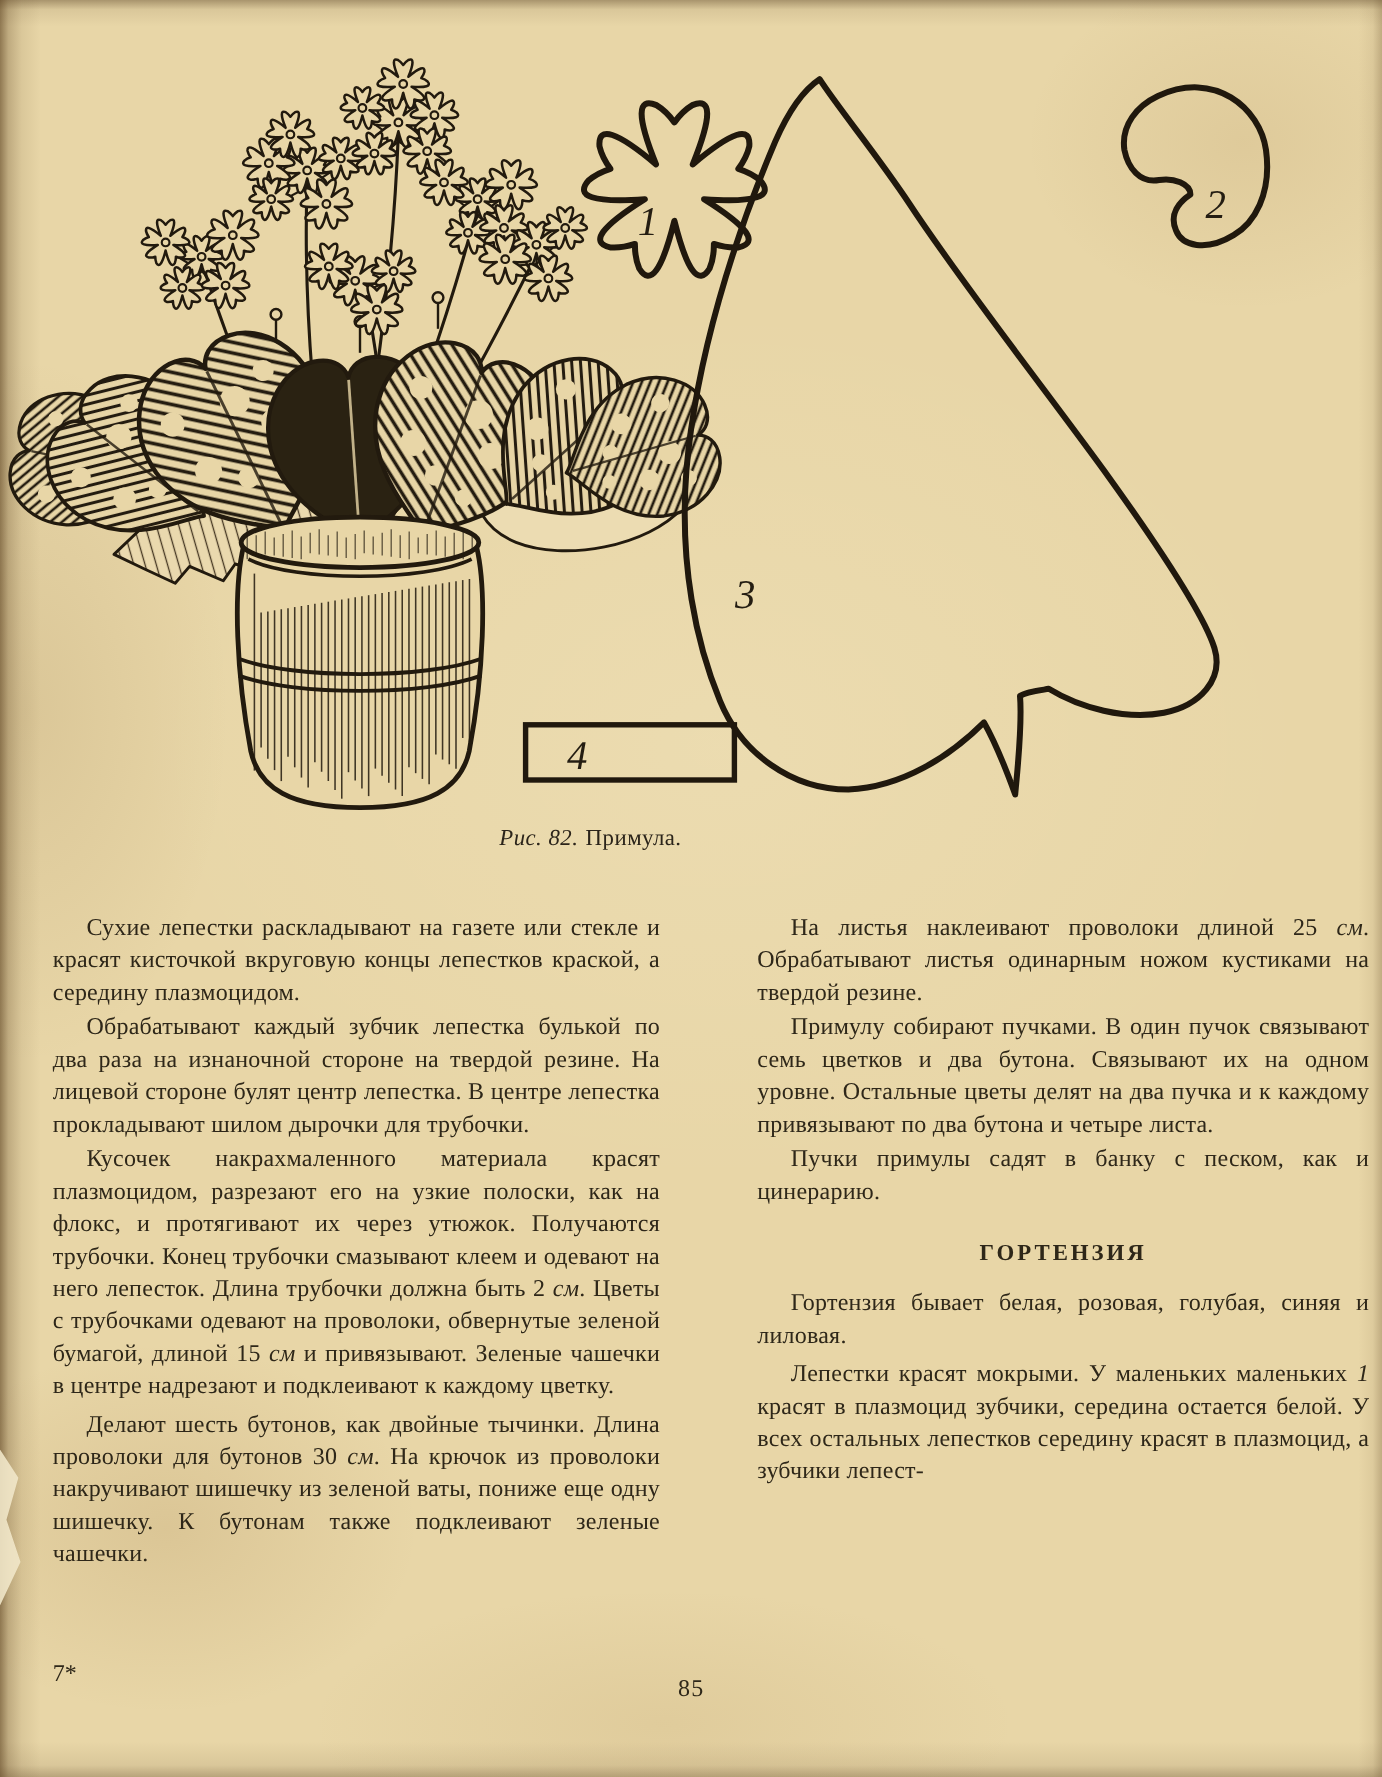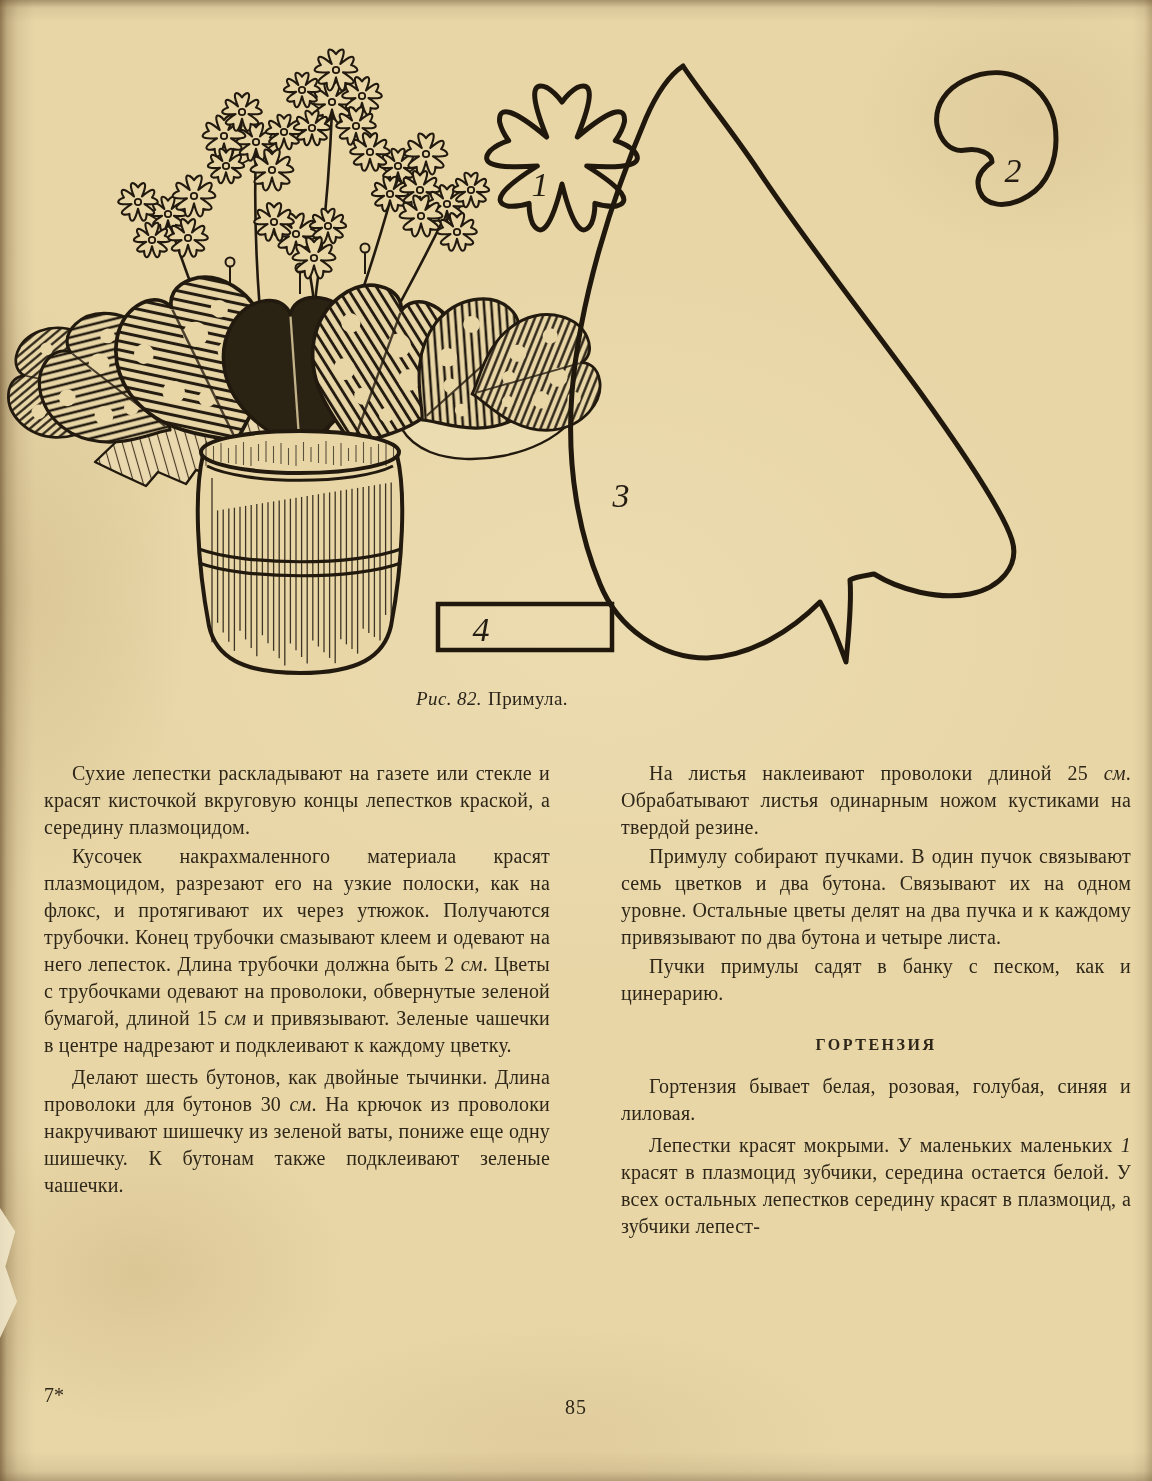--- a/index.html
+++ b/index.html
@@ -27,7 +27,7 @@
   .caption{position:absolute;top:688px;left:0;width:984px;text-align:center;
     font-size:19px;letter-spacing:.4px;color:#2b241a;}
   .caption i{margin-right:6px;}
-  .columns{position:absolute;top:760px;left:44px;display:flex;gap:36px;}
+  .columns{position:absolute;top:760px;left:44px;display:flex;gap:46px;}
   .col{font-size:20px;line-height:27px;text-align:justify;letter-spacing:.2px;}
   .col.left{width:506px;}
   .col.right{width:510px;margin-left:35px;}

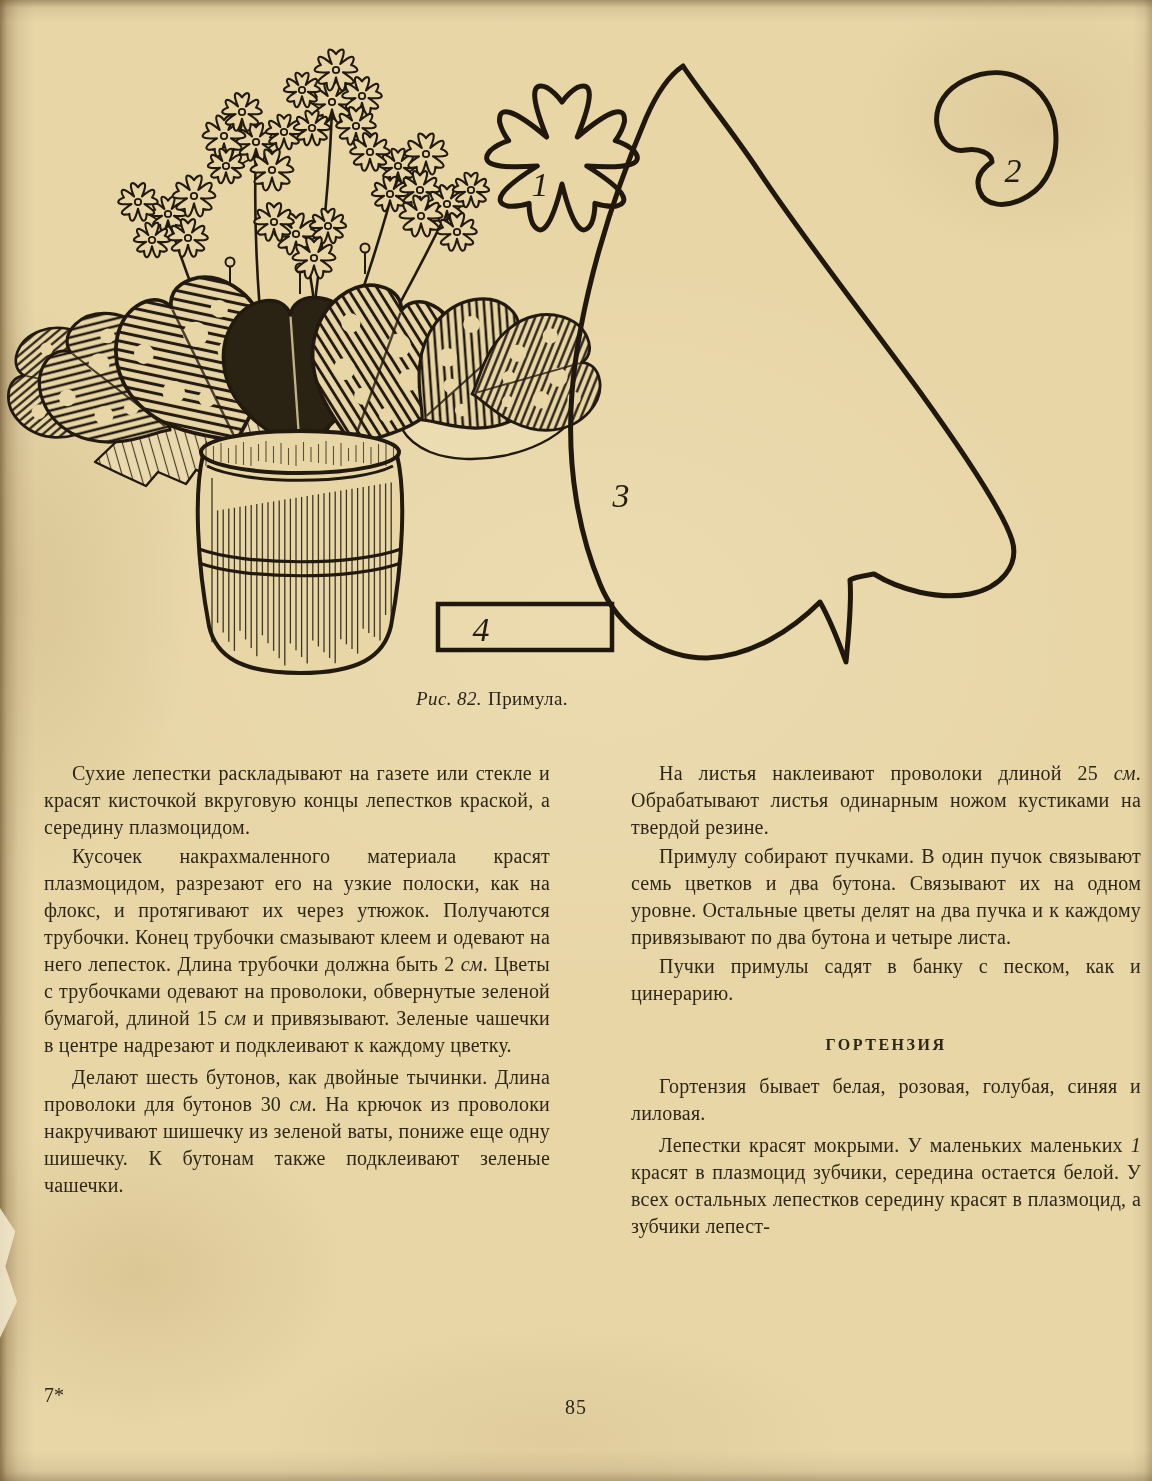--- a/index.html
+++ b/index.html
@@ -344,6 +344,7 @@
   <div class="columns">
     <div class="col left">
       <p><span>Сухие лепестки раскладывают на газете или стекле и красят кисточкой вкруговую концы лепестков краской, а середину плазмоцидом.</span></p>
+      <p><span>Обрабатывают каждый зубчик лепестка булькой по два раза на изнаночной стороне на твердой резине. На лицевой стороне булят центр лепестка. В центре лепестка прокладывают шилом дырочки для трубочки.</span></p>
       <p><span>Кусочек накрахмаленного материала красят плазмоцидом, разрезают его на узкие полоски, как на флокс, и протягивают их через утюжок. Получаются трубочки. Конец трубочки смазывают клеем и одевают на него лепесток. Длина трубочки должна быть 2 </span><i>см</i><span>. Цветы с трубочками одевают на проволоки, обвернутые зеленой бумагой, длиной 15 </span><i>см</i><span> и привязывают. Зеленые чашечки в центре надрезают и подклеивают к каждому цветку.</span></p>
       <p class="sp"><span>Делают шесть бутонов, как двойные тычинки. Длина проволоки для бутонов 30 </span><i>см</i><span>. На крючок из проволоки накручивают шишечку из зеленой ваты, пониже еще одну шишечку. К бутонам также подклеивают зеленые чашечки.</span></p>
     </div>

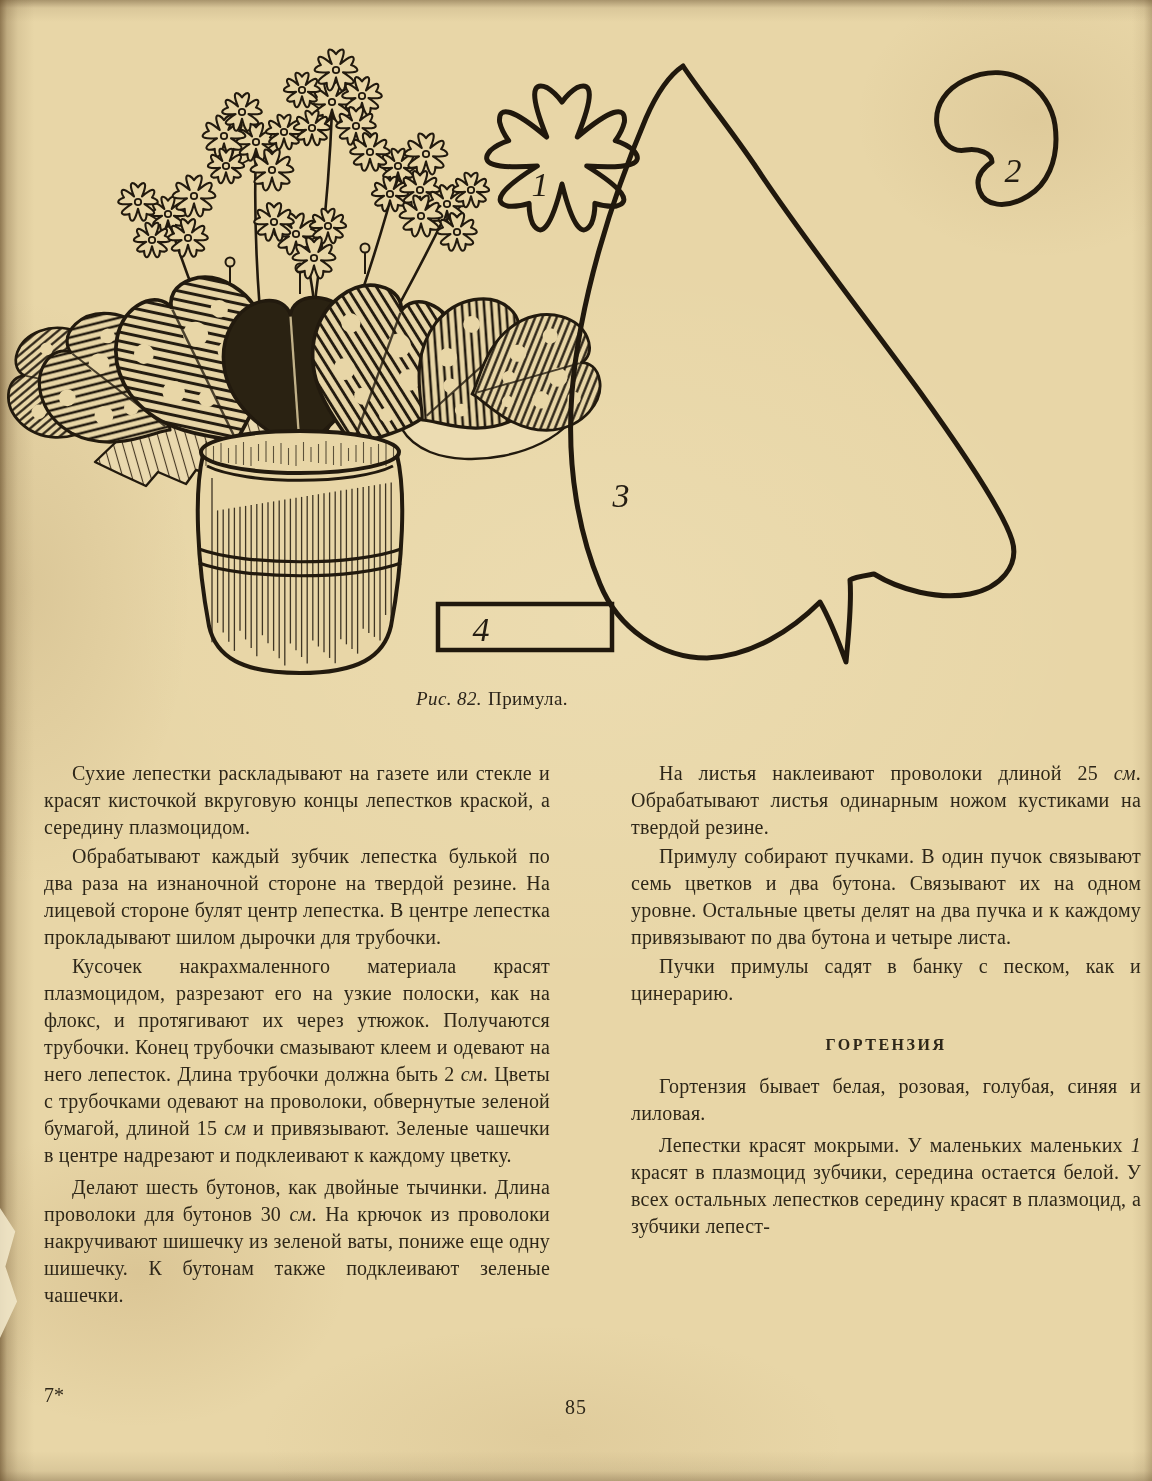--- a/index.html
+++ b/index.html
@@ -34,7 +34,7 @@
   .col p{margin:0 0 2px 0;text-indent:28px;}
   .col p.sp{margin-top:5px;}
   .col h3{margin:24px 0 15px 0;text-align:center;text-indent:0;
-    font-size:16px;font-weight:bold;letter-spacing:2.5px;}
+    font-size:19px;font-weight:bold;letter-spacing:2.5px;}
   .footer{position:absolute;top:1384px;left:0;width:1152px;height:30px;font-size:20px;}
   .footer .sig{position:absolute;left:44px;top:0;}
   .footer .pageno{position:absolute;left:0;width:1152px;text-align:center;top:0;letter-spacing:1px;margin-top:12px;}

